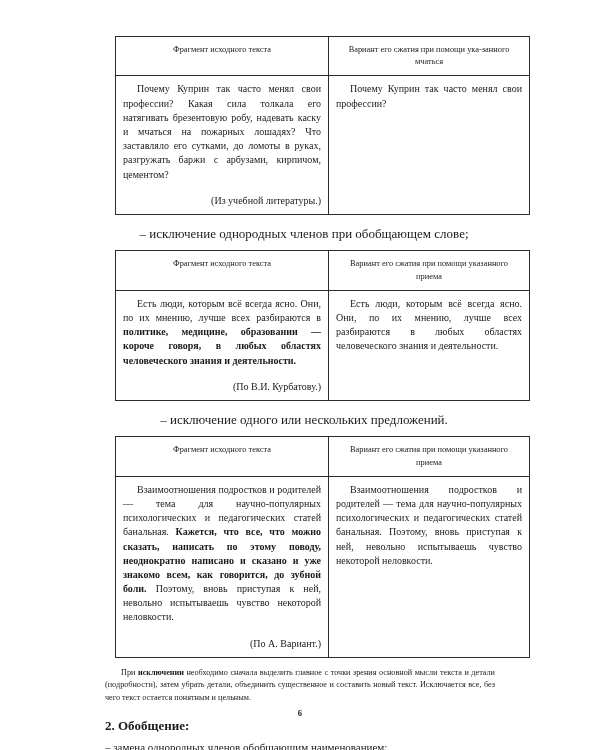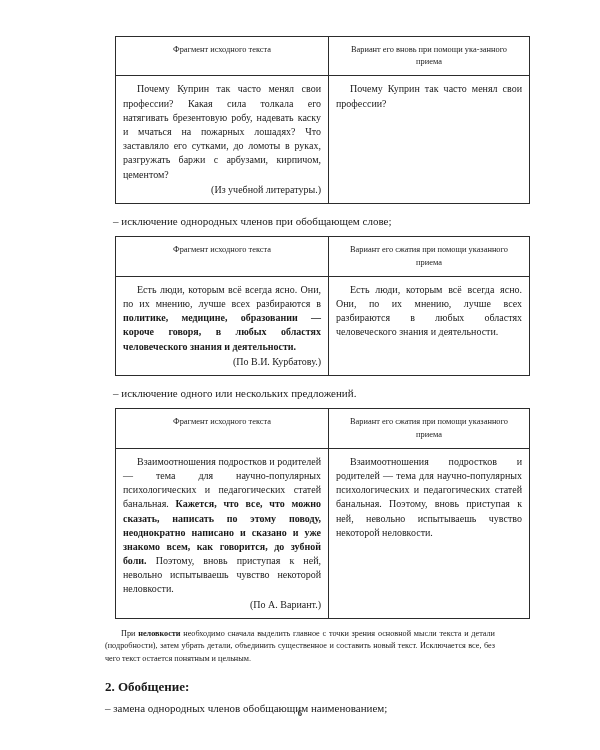--- a/index.html
+++ b/index.html
@@ -111,7 +111,7 @@
         <p>Фрагмент исходного текста</p>
       </td>
       <td class="col-right hd">
-        <p>Вариант его вновь при помощи ука-занного приема</p>
+        <p>Вариант его сжатия при помощи ука-занного мчаться</p>
       </td>
     </tr>
     <tr>

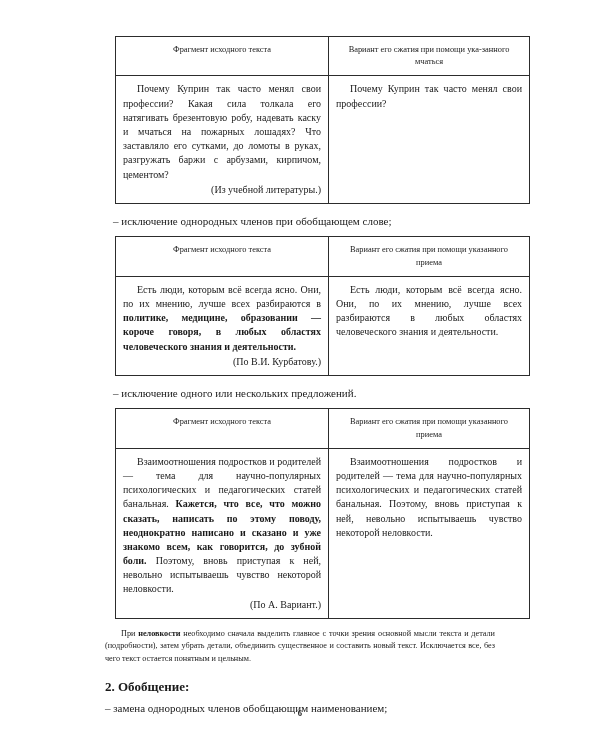--- a/index.html
+++ b/index.html
@@ -59,7 +59,7 @@
     text-indent: 0;
     text-align: right;
     text-align-last: right;
-    margin-top: 1px;
+    margin-top: 12px;
   }
   .ctable td.hd p { text-indent: 0; }
   b { font-weight: bold; }

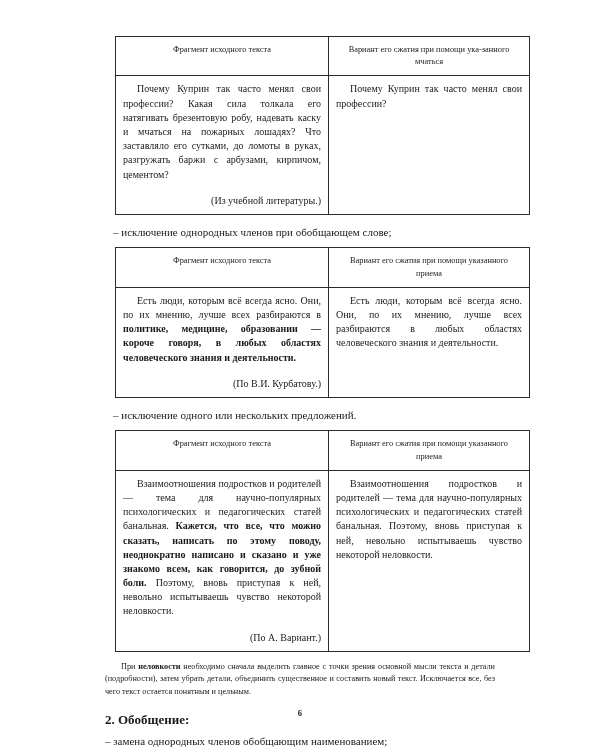--- a/index.html
+++ b/index.html
@@ -74,10 +74,11 @@
     text-indent: 16px;
   }
   .dashline {
-    font-size: 11px;
+    font-size: 13px;
     line-height: 1.5;
     margin: 9px 0 7px 8px;
     text-indent: 0;
+    text-align: center;
   }
   .u { text-decoration: underline; }
   .sect {

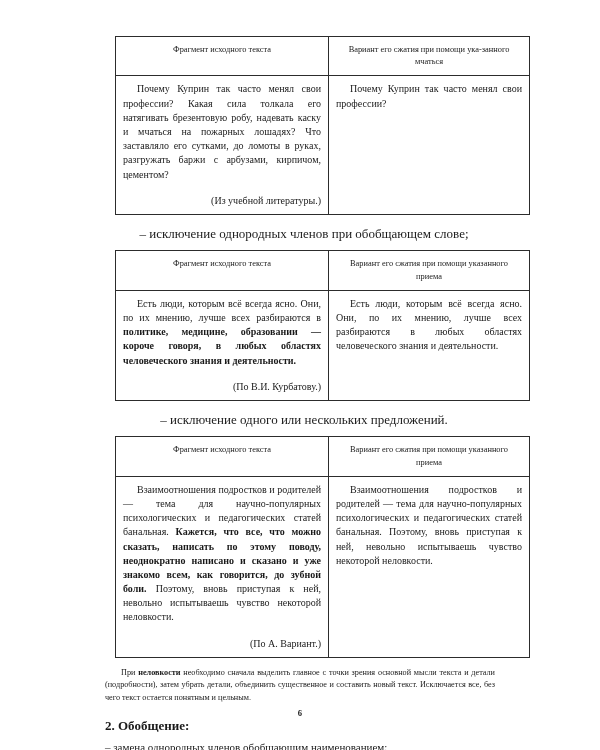--- a/index.html
+++ b/index.html
@@ -176,7 +176,7 @@
   </tbody>
     </table>
 
-  <p class="para"><span>При </span><b>неловкости</b><span> необходимо сначала выделить главное с точки зрения основной мысли текста и детали (подробности), затем убрать детали, объединить существенное и составить новый текст. Исключается все, без чего текст остается понятным и цельным.</span></p>
+  <p class="para"><span>При </span><b>исключении</b><span> необходимо сначала выделить главное с точки зрения основной мысли текста и детали (подробности), затем убрать детали, объединить существенное и составить новый текст. Исключается все, без чего текст остается понятным и цельным.</span></p>
 
   <p class="sect">2. Обобщение:</p>
   <p class="sub">– замена однородных членов обобщающим наименованием;</p>

